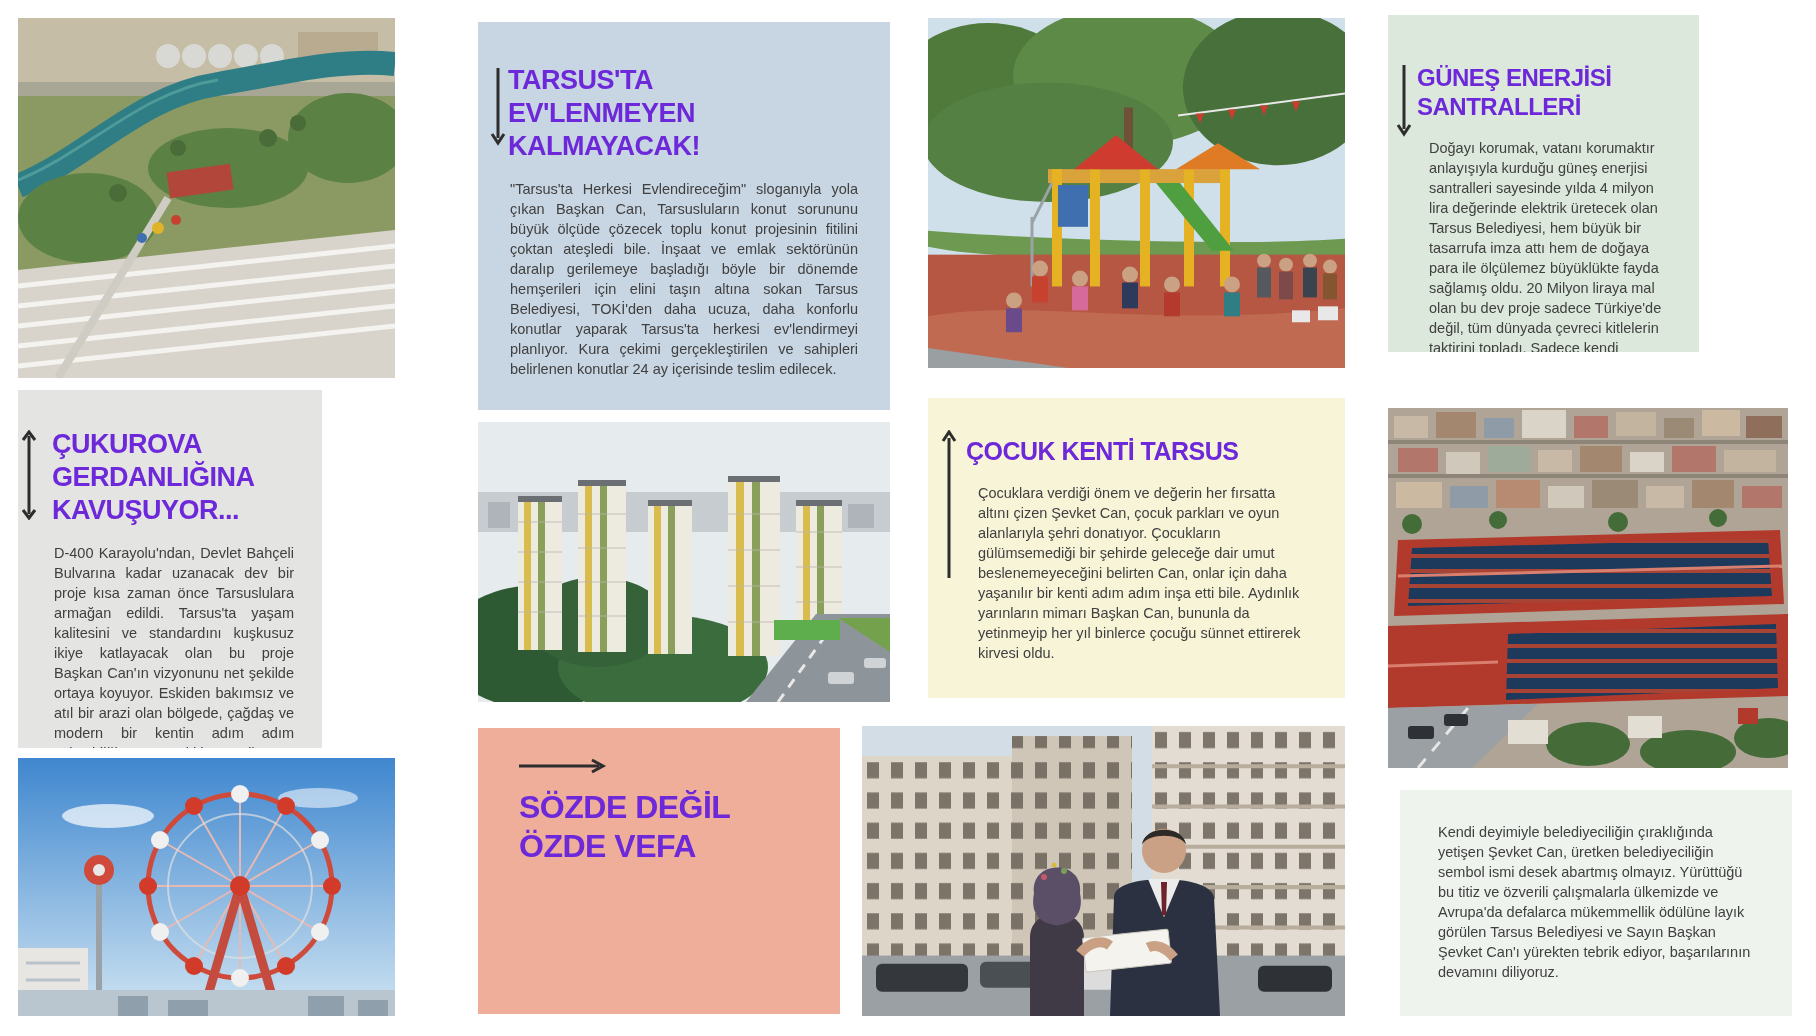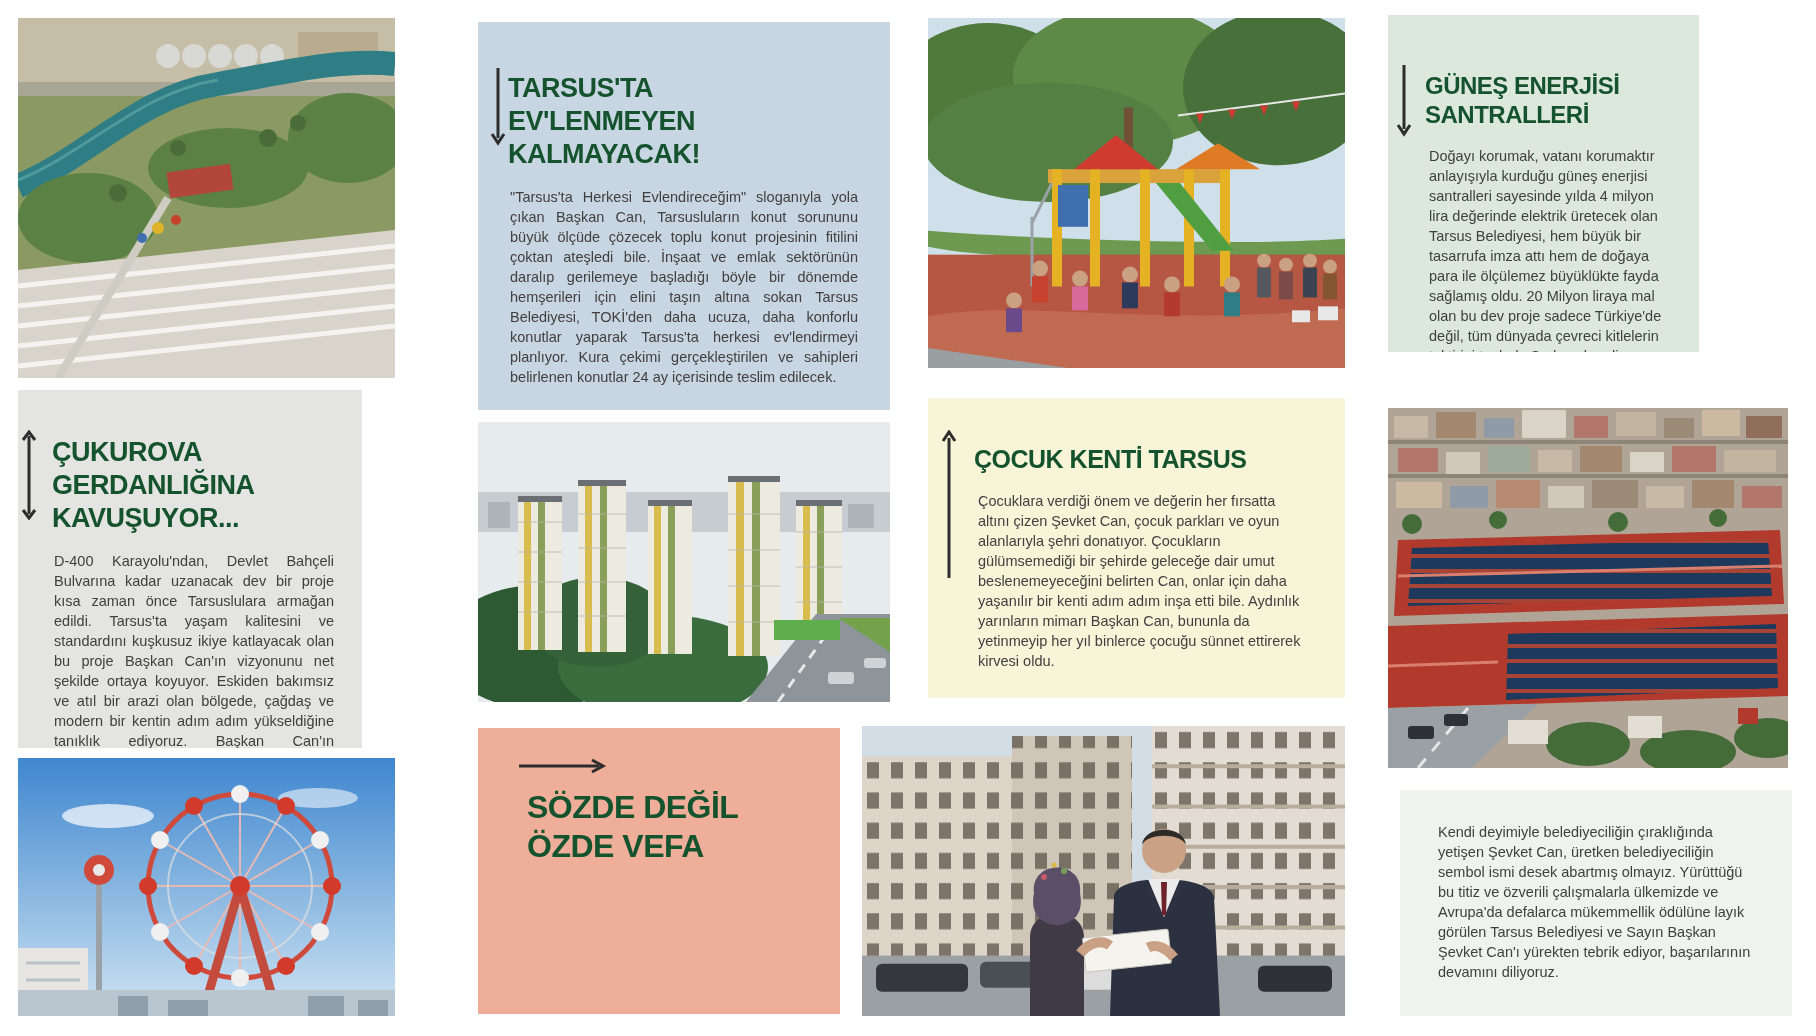--- a/index.html
+++ b/index.html
@@ -8,7 +8,7 @@
   figure{margin:0;padding:0;position:absolute;overflow:hidden;}
   figure svg{display:block;width:100%;height:100%;}
   section.box{position:absolute;box-sizing:border-box;overflow:hidden;}
-  h2{margin:12px;color:#14532d;font-weight:800;letter-spacing:-0.5px;line-height:1.22;}
+  h2{margin:4px;color:#6d28d9;font-weight:800;letter-spacing:-0.5px;line-height:1.22;}
   p.body{margin:16px;font-size:14.5px;line-height:20px;color:#404040;}
   .just{text-align:justify;}
   .arrow{position:absolute;}

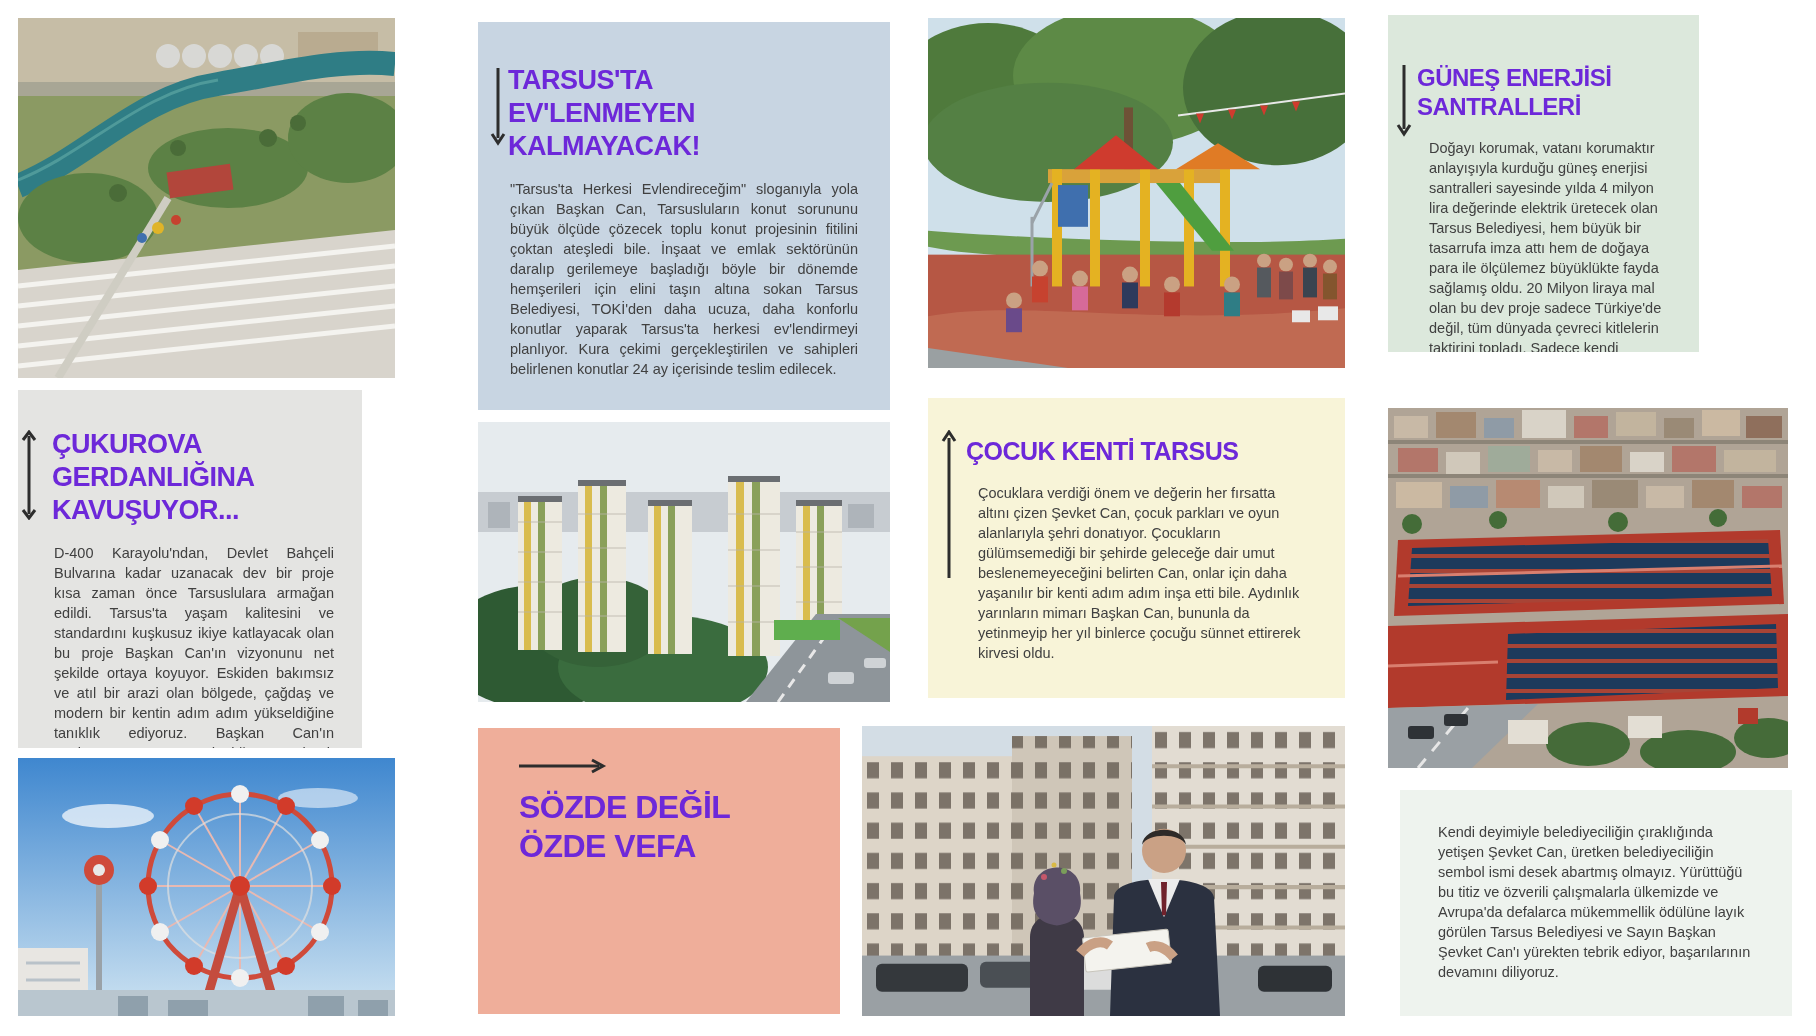--- a/index.html
+++ b/index.html
@@ -14,7 +14,7 @@
   .arrow{position:absolute;}
   
   .ph-park{left:18px;top:18px;width:377px;height:360px;}
-  .box-gray{left:18px;top:390px;width:344px;height:358px;background:#e4e4e2;padding:34px 12px 0 20px;}
+  .box-gray{left:18px;top:390px;width:304px;height:358px;background:#e4e4e2;padding:34px 12px 0 20px;}
   .box-gray .arrow{left:3px;top:40px;}
   .box-gray h2{font-size:27px;margin-left:14px;margin-bottom:9px;max-width:330px;}
   .ph-ferris{left:18px;top:758px;width:377px;height:258px;}

